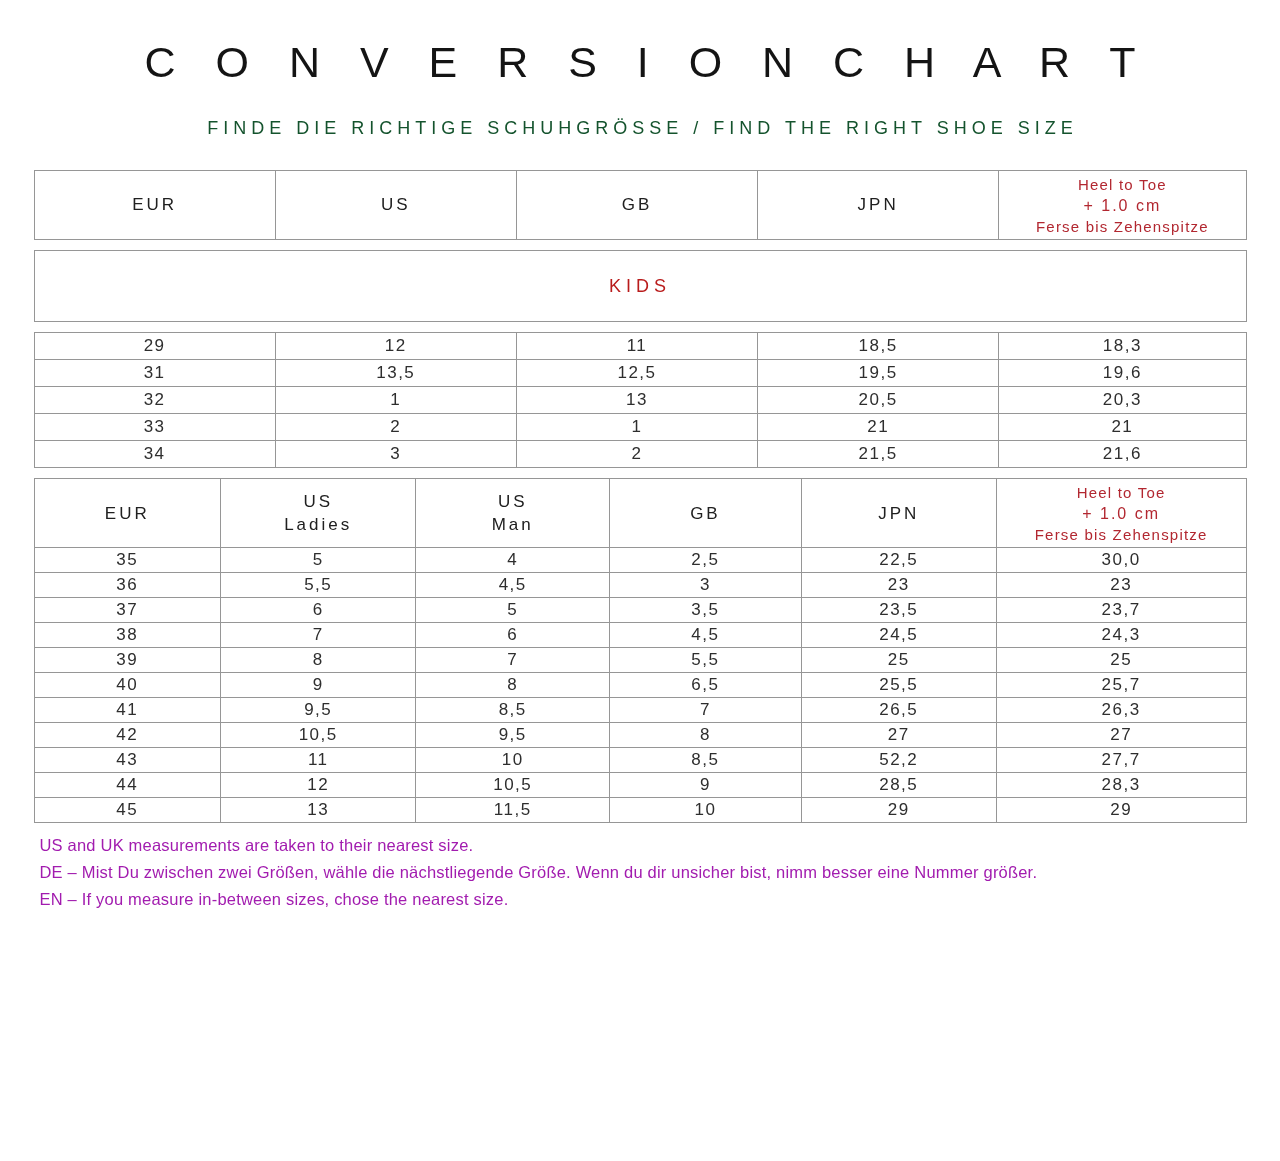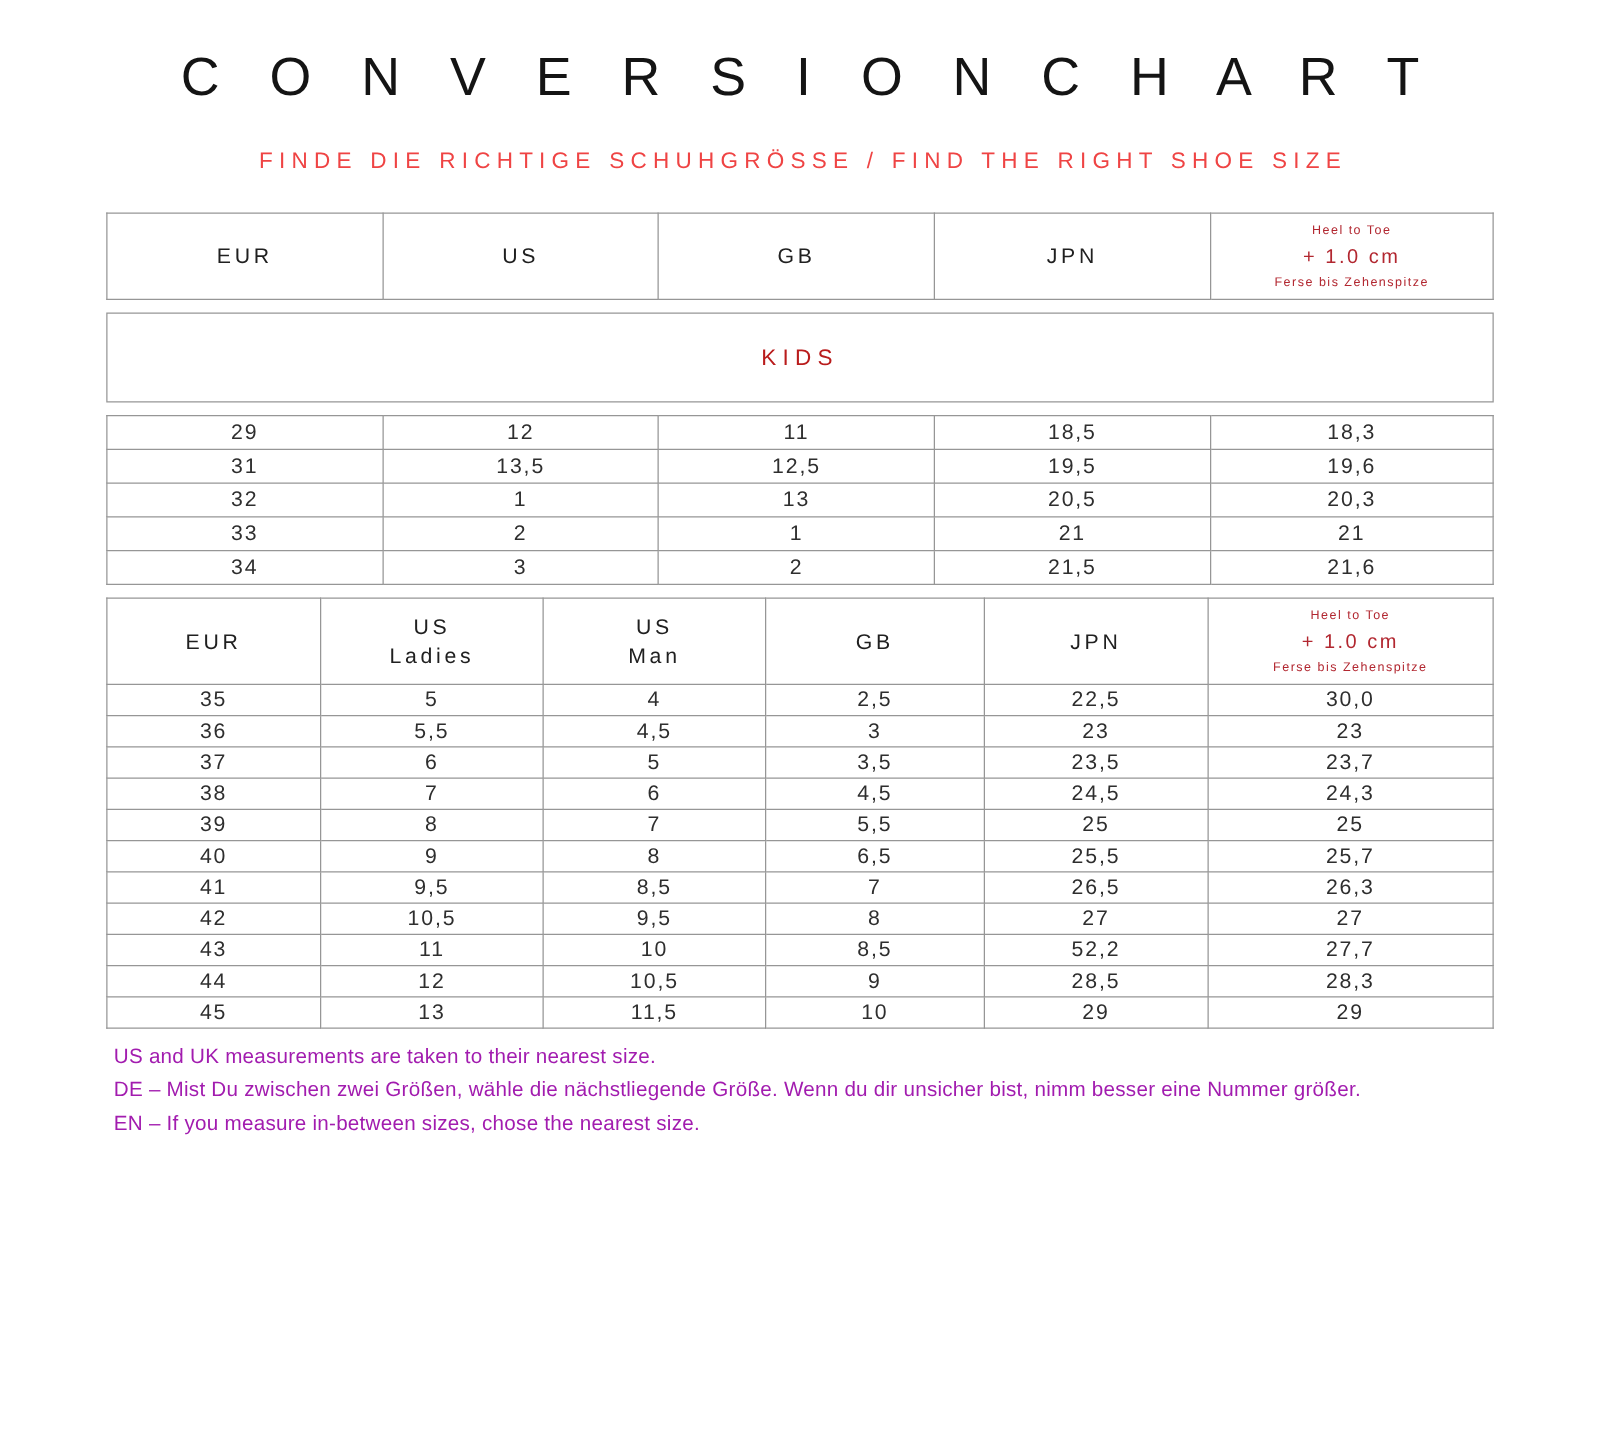--- a/index.html
+++ b/index.html
@@ -10,7 +10,7 @@
     color: #222;
   }
   .page {
-    width: 1110px;
+    width: 1213px;
     margin: 0 auto;
     padding-top: 38px;
   }

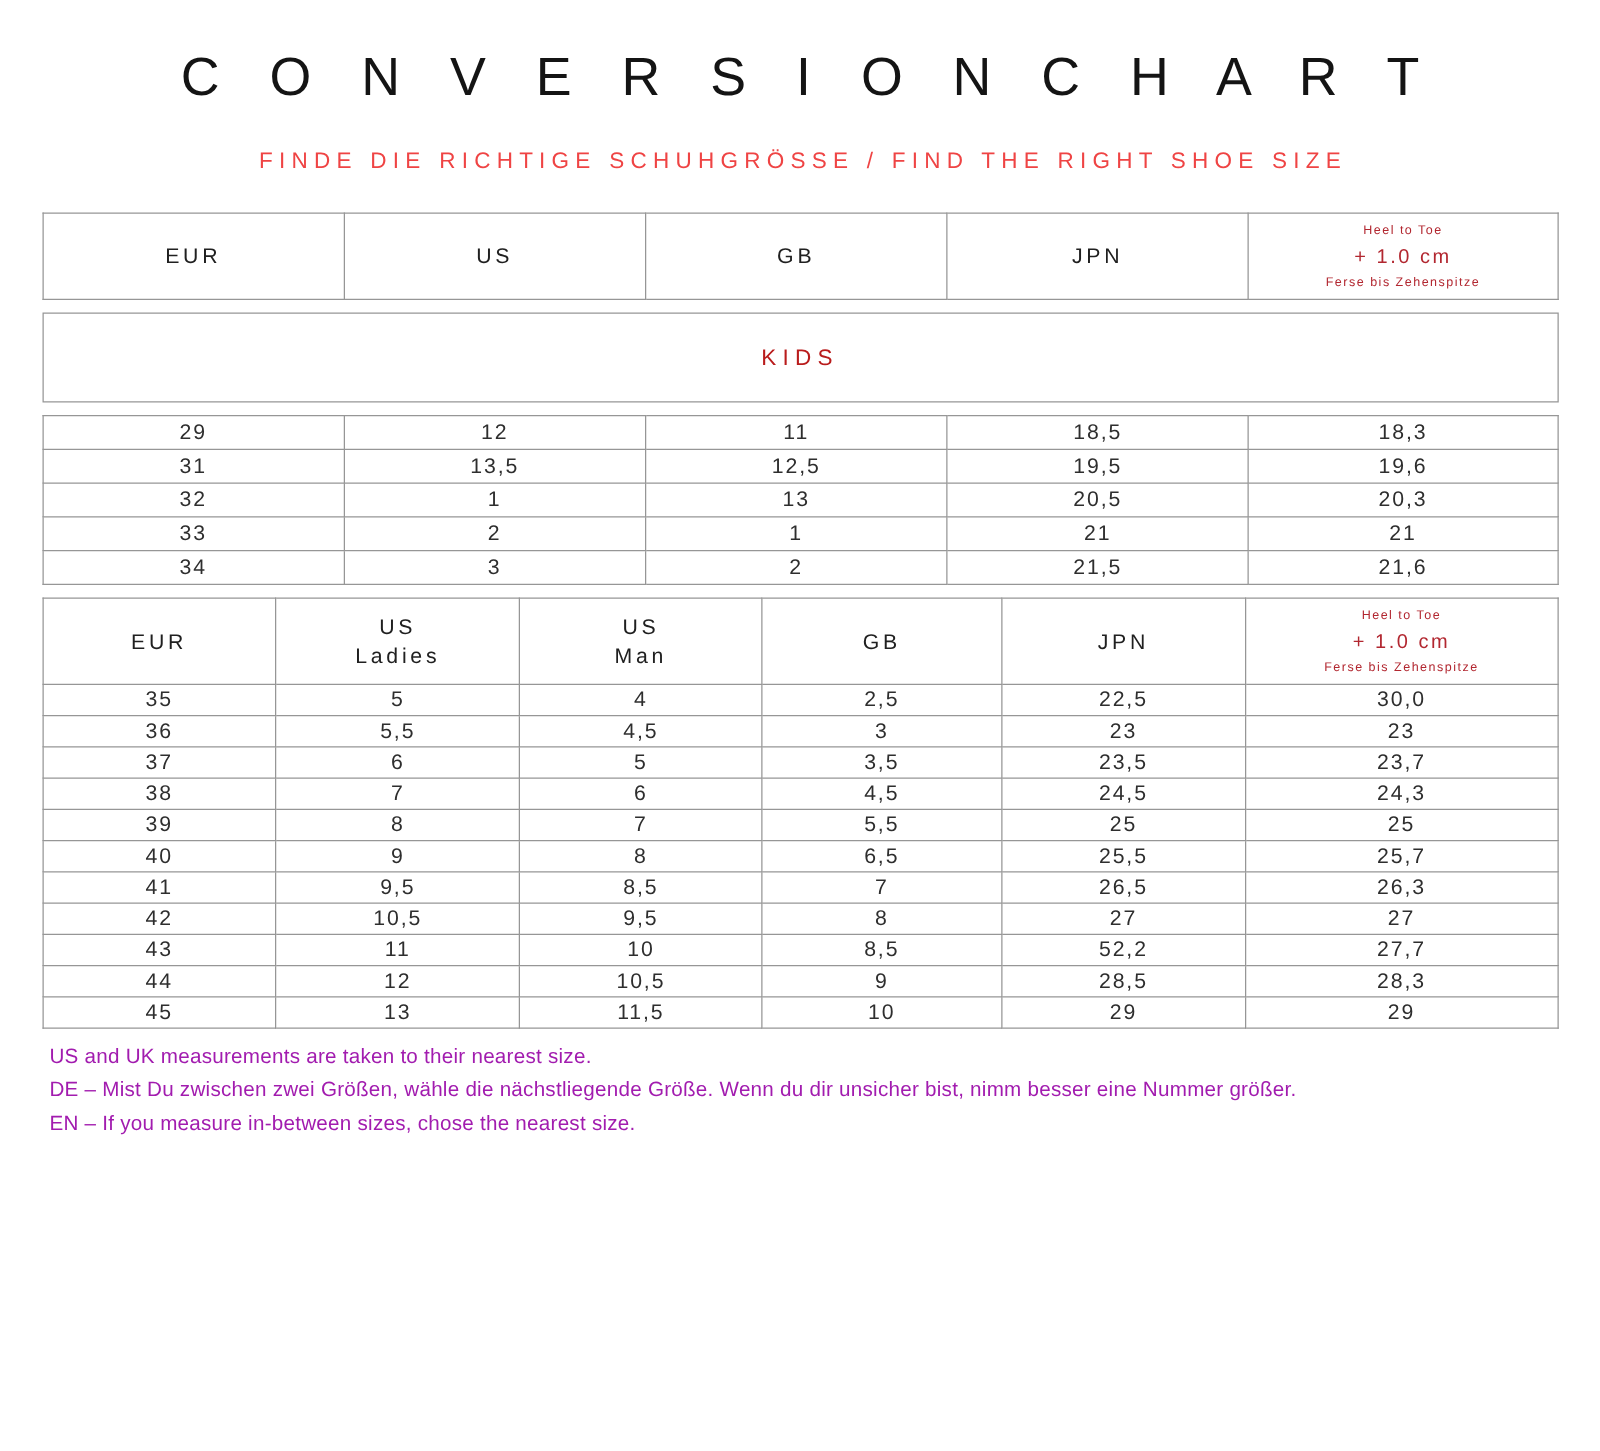--- a/index.html
+++ b/index.html
@@ -31,7 +31,7 @@
     font-weight: 500;
     letter-spacing: 5px;
     text-indent: 5px;
-    color: #ef4444;
+    color: #14532d;
     white-space: nowrap;
   }
   .tbl {

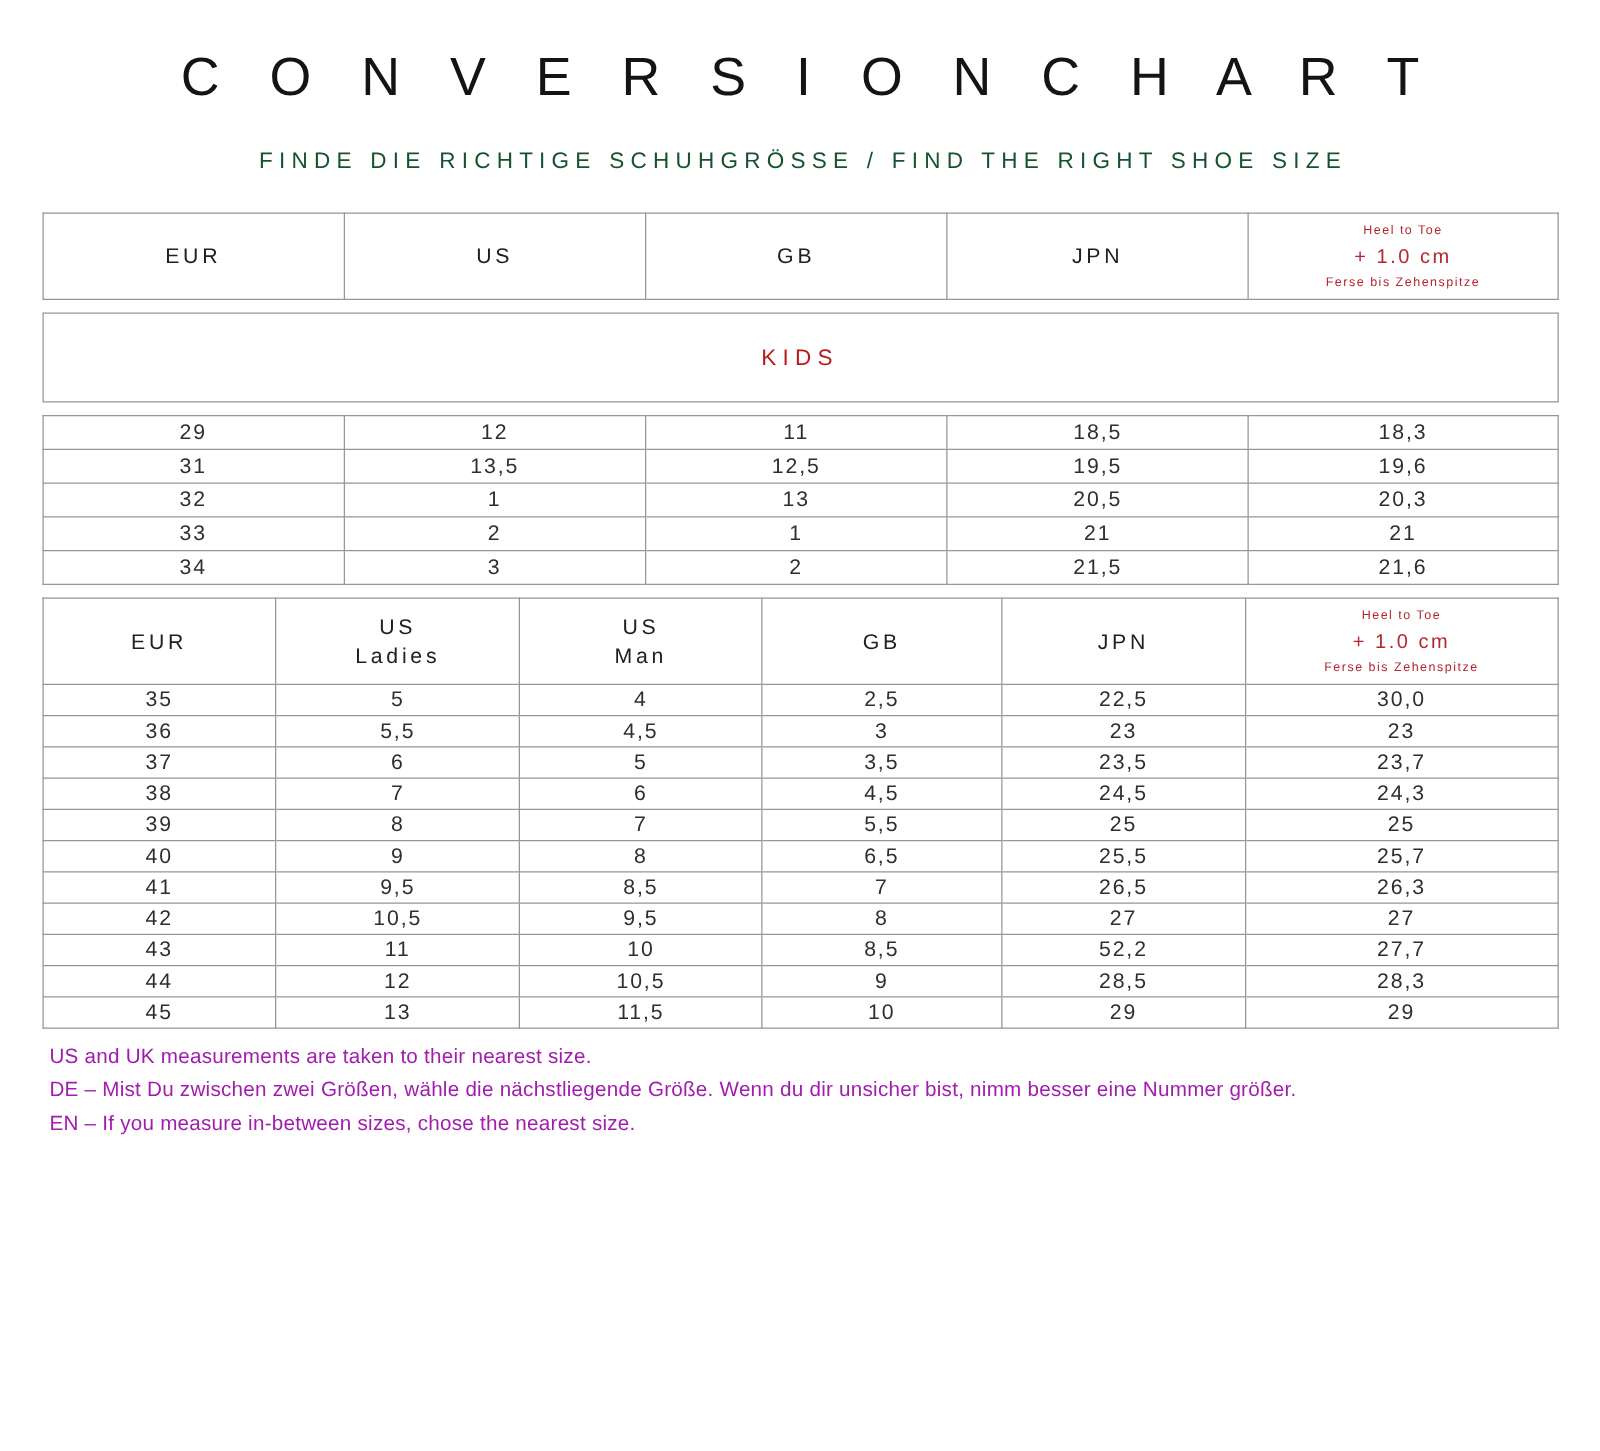--- a/index.html
+++ b/index.html
@@ -82,7 +82,7 @@
   }
   .heel-cell { color: var(--accent, #b22730); }
   .heel-l1, .heel-l3 {
-    font-size: 10px;
+    font-size: 15px;
     font-weight: 400;
     letter-spacing: 1.2px;
     line-height: 21px;

